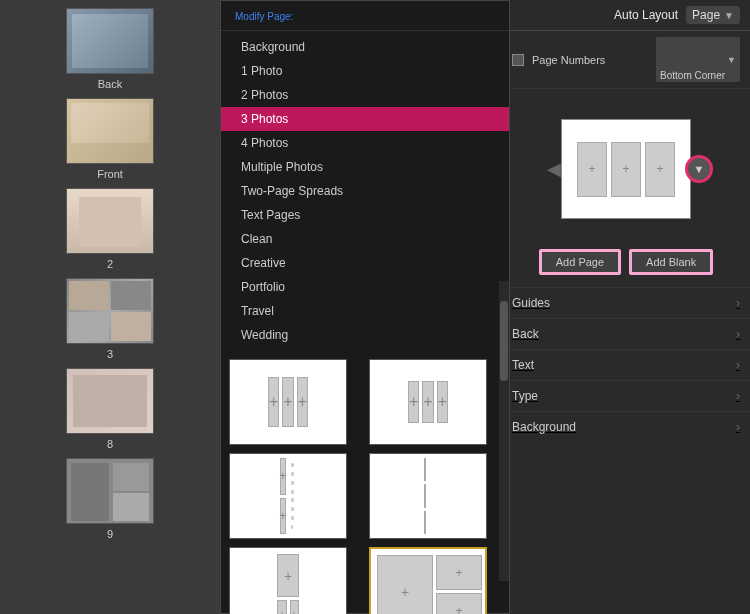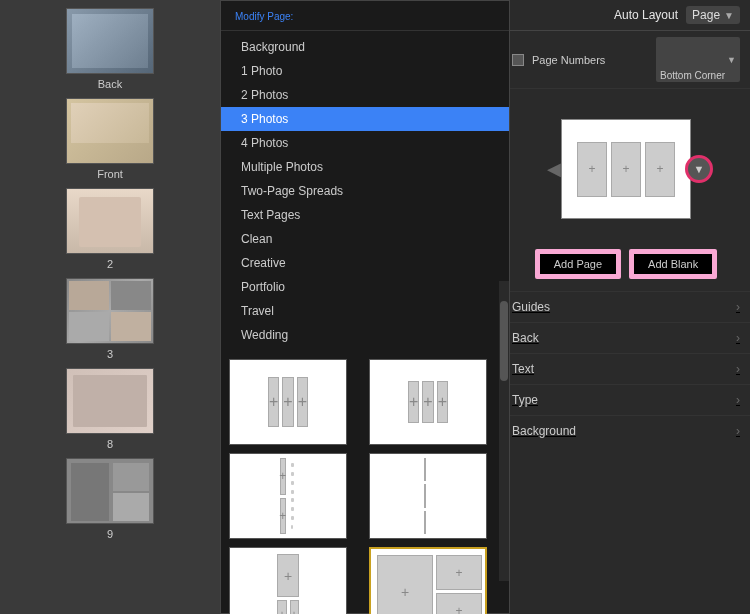--- a/index.html
+++ b/index.html
@@ -114,7 +114,7 @@
       font-size: 12px;
     }
     .menu-item.selected {
-      background: #3b82f6;
+      background: #be185d;
       color: #fff;
     }
 

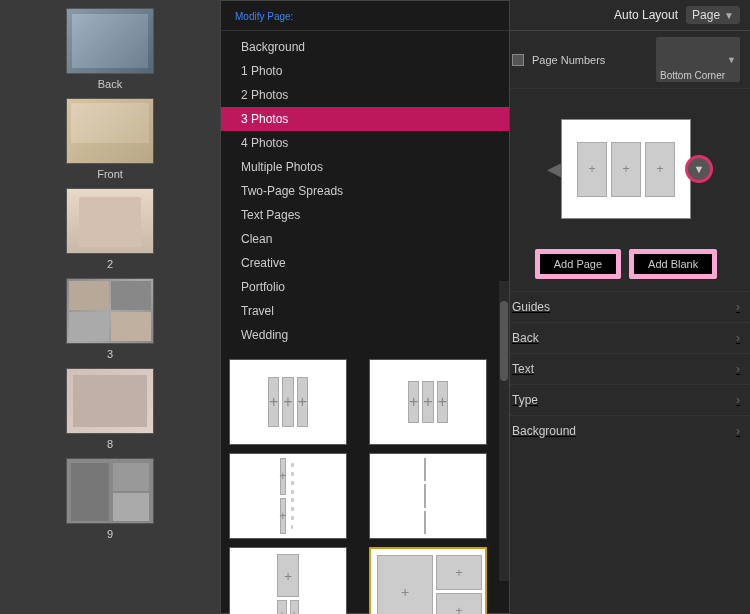--- a/index.html
+++ b/index.html
@@ -372,9 +372,9 @@
       justify-content: center;
     }
     .add-btn {
-      background: #000000;
+      background: #404040;
       color: #ccc;
-      border: 5px solid #f9a8d4;
+      border: 3px solid #f9a8d4;
       padding: 4px 14px;
       font-size: 11px;
       cursor: pointer;

